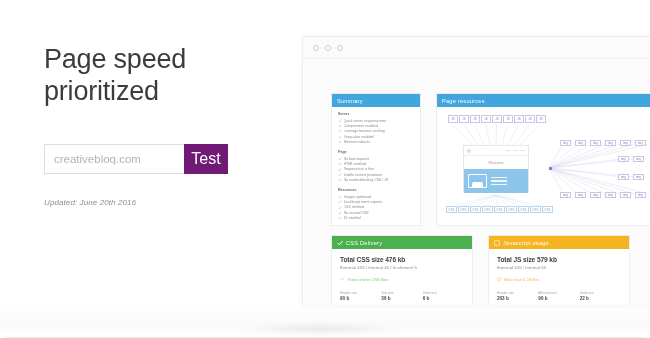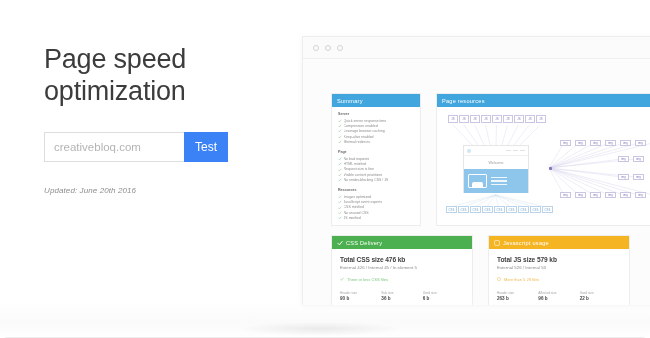--- a/index.html
+++ b/index.html
@@ -130,7 +130,7 @@
   <div class="hero">
     <h1>
       <span>Page speed</span><br>
-      <span>optimization</span>
+      <span>prioritized</span>
     </h1>
 
     <div class="search-row">

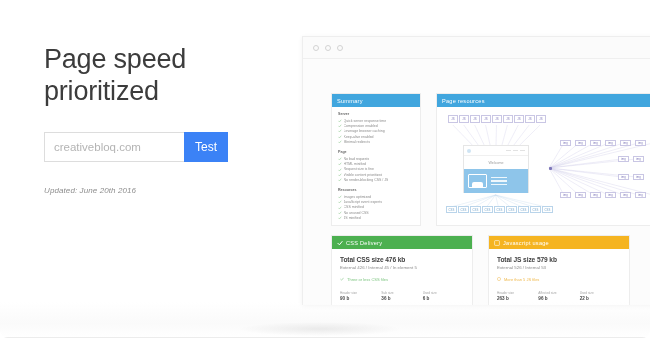--- a/index.html
+++ b/index.html
@@ -28,7 +28,7 @@
     margin:0;font-weight:400;font-size:27px;line-height:1.18;color:#3c3c3c;
     letter-spacing:-0.2px;
   }
-  .search-row{display:flex;margin-top:24px;height:26px;}
+  .search-row{display:flex;margin-top:36px;height:26px;}
   .url-input{
     width:140px;height:30px;box-sizing:border-box;
     border:1px solid #dddddd;border-right:none;background:#ffffff;

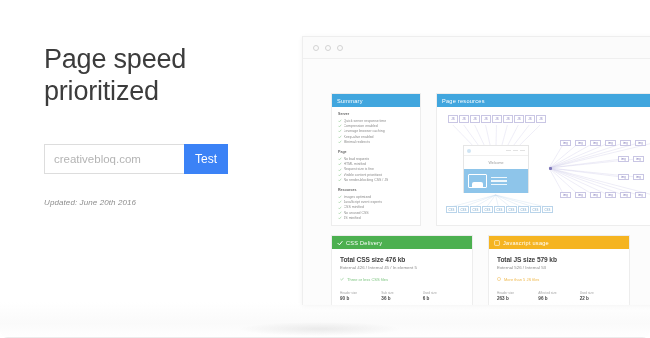--- a/index.html
+++ b/index.html
@@ -38,8 +38,8 @@
   .url-input::placeholder{color:#b4b4b4;}
   .test-btn{
     width:44px;height:30px;box-sizing:border-box;border:none;
-    background:#3b82f6;color:#ffffff;
-    font-family:"Liberation Sans", sans-serif;font-size:12px;
+    background:#701a75;color:#ffffff;
+    font-family:"Liberation Sans", sans-serif;font-size:16px;
     cursor:pointer;border-radius:0;
   }
   .updated{margin-top:28px;font-size:8px;color:#8e8e8e;letter-spacing:.1px;font-style:italic;}

